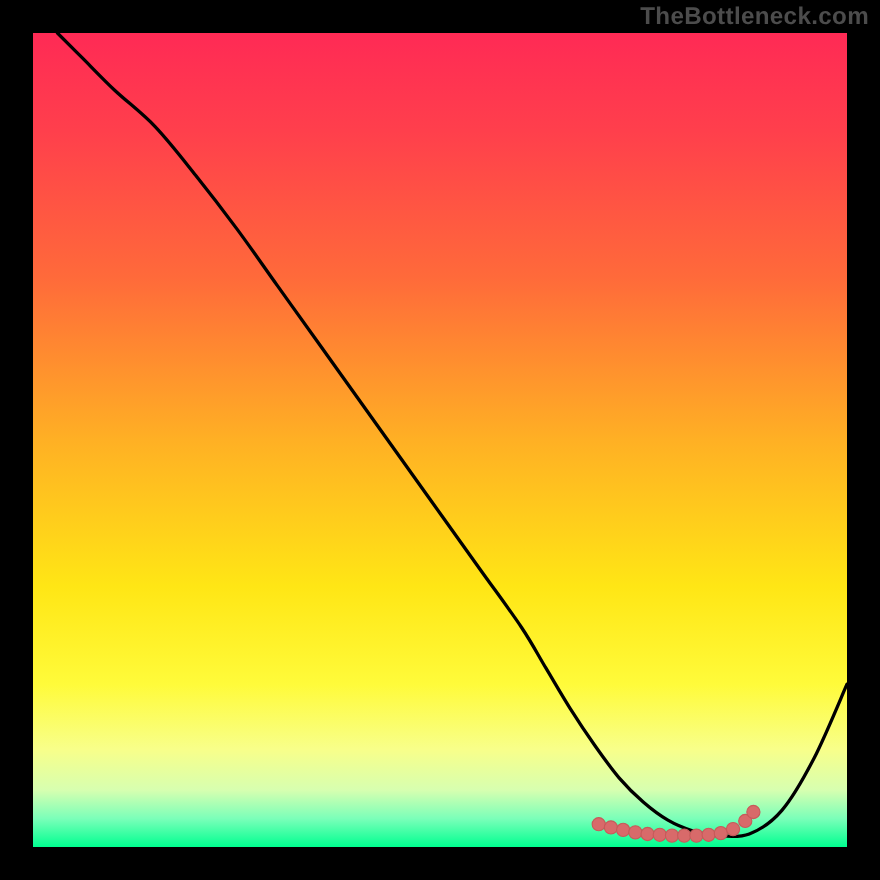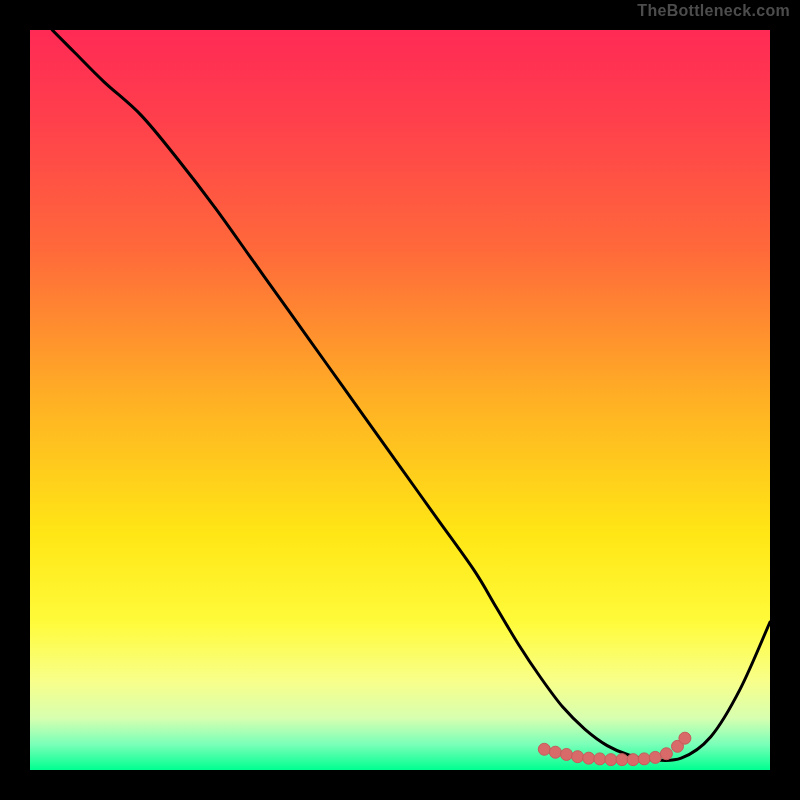--- a/index.html
+++ b/index.html
@@ -23,7 +23,7 @@
     top: 2px;
     right: 10px;
     font-family: Arial, Helvetica, sans-serif;
-    font-size: 16px;
+    font-size: 22px;
     font-weight: 600;
     color: #4c4c4c;
     letter-spacing: 0.3px;

